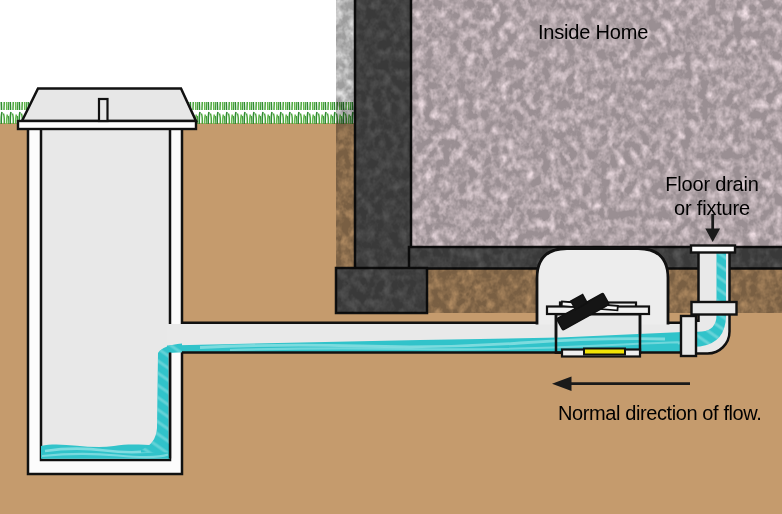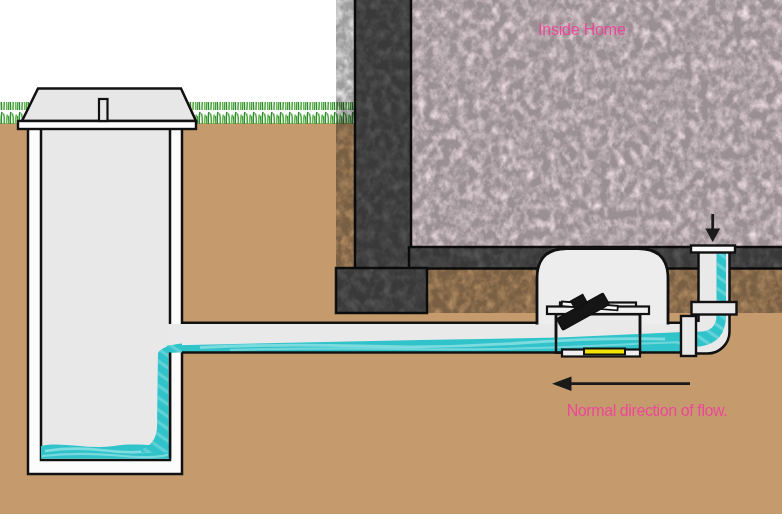--- a/index.html
+++ b/index.html
@@ -9,7 +9,7 @@
   }
   .stage svg{position:absolute;left:0;top:0;}
   .label{
-    position:absolute;color:#ec4899;font-size:16px;letter-spacing:-0.2px;
+    position:absolute;color:#000000;font-size:20px;letter-spacing:-0.2px;
     line-height:1.18;white-space:nowrap;
   }
   .label-inside-home{left:538px;top:21px;}

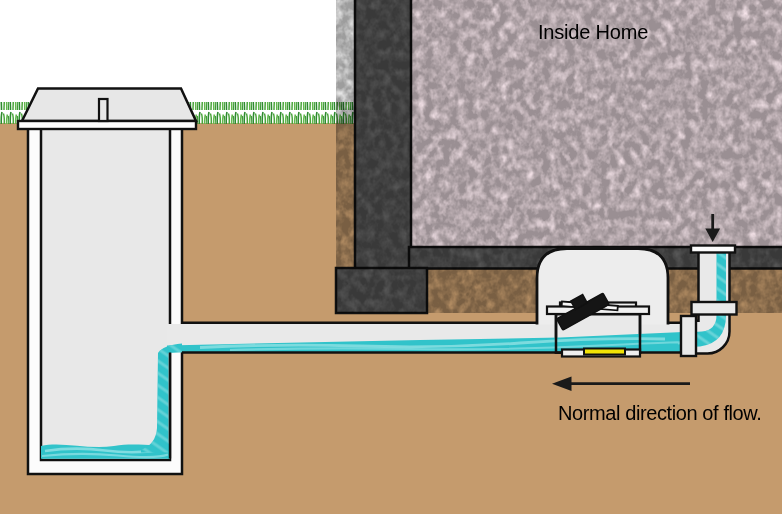--- a/index.html
+++ b/index.html
@@ -121,6 +121,7 @@
 <div class="label label-inside-home">Inside Home</div>
 
 <div class="label label-floor-drain">
+  <div>Floor drain</div>
 </div>
 
 <div class="label label-flow">Normal direction of flow.</div>

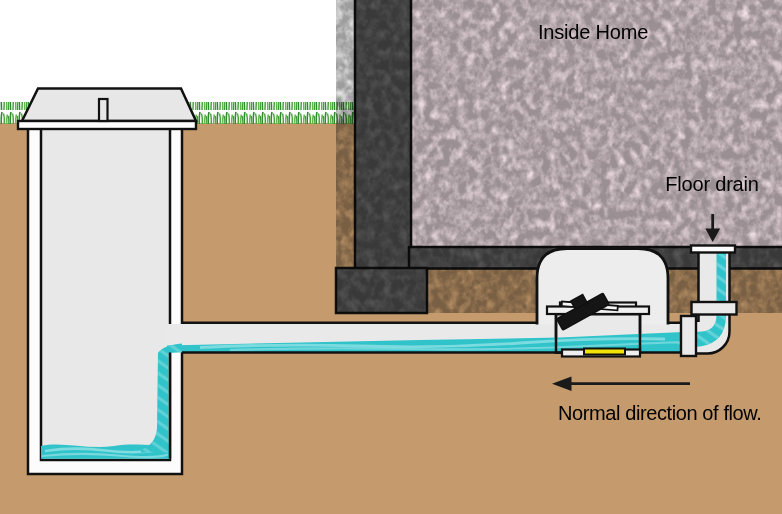--- a/index.html
+++ b/index.html
@@ -122,6 +122,7 @@
 
 <div class="label label-floor-drain">
   <div>Floor drain</div>
+  <div>or fixture</div>
 </div>
 
 <div class="label label-flow">Normal direction of flow.</div>

